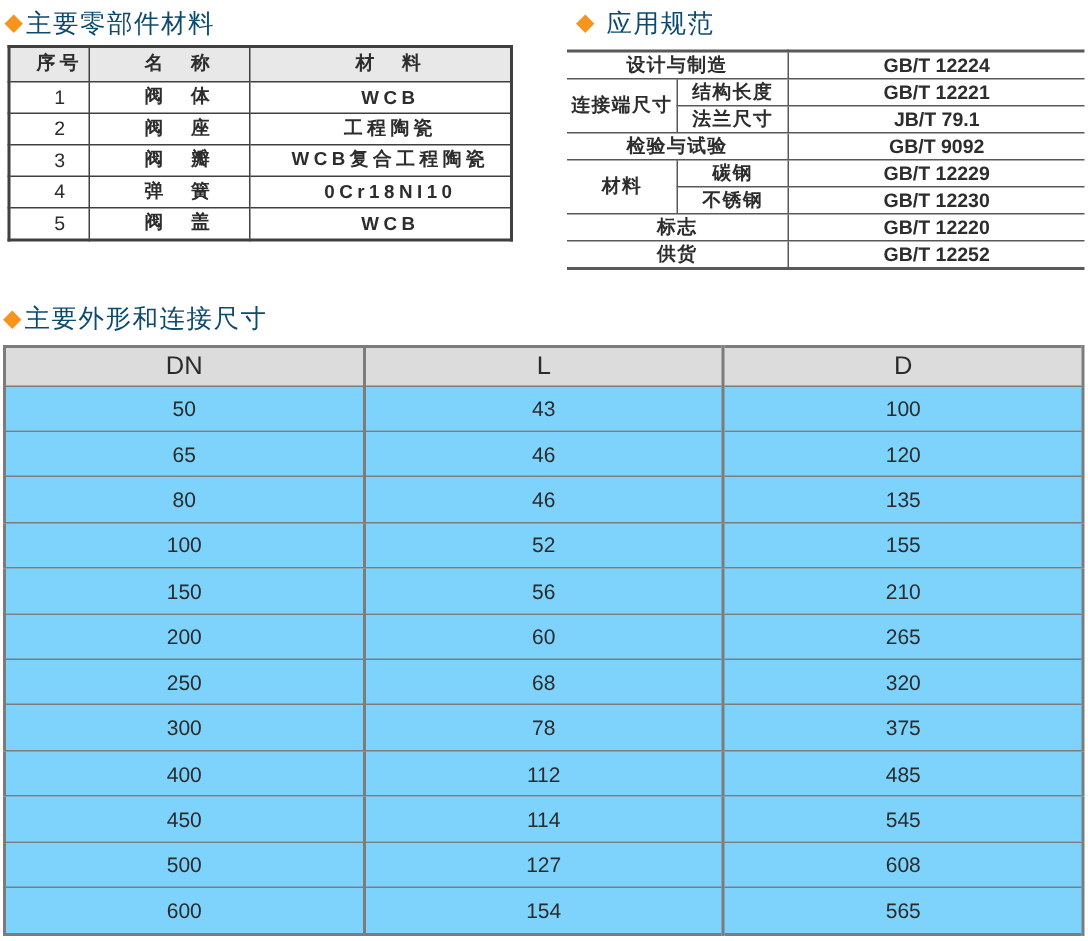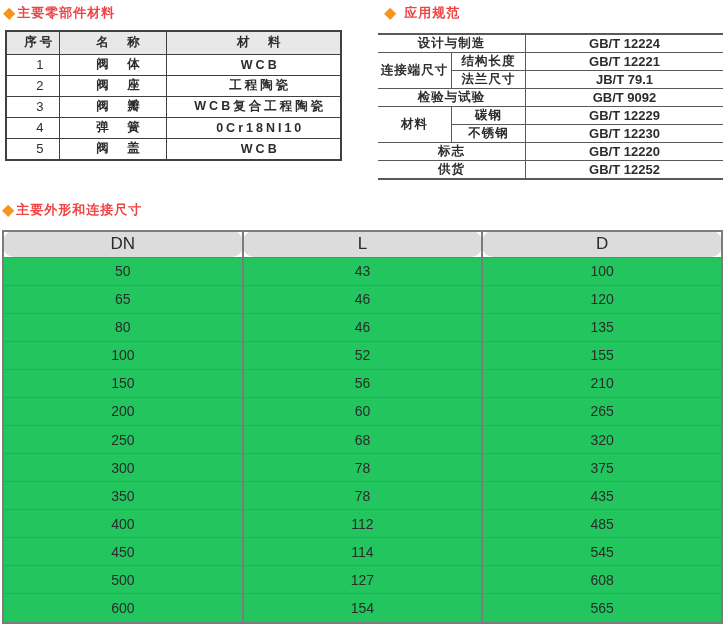--- a/index.html
+++ b/index.html
@@ -11,7 +11,7 @@
   }
   .sec-title { position:absolute; white-space:nowrap; display:flex; align-items:center; }
   .diamond { color:#f7941e; font-size:16px; line-height:1; }
-  .title-text { font-size:13px; font-weight:bold; color:#ef4444; letter-spacing:1px; margin-left:2px; }
+  .title-text { font-size:17px; font-weight:normal; color:#0c4a6e; letter-spacing:1px; margin-left:2px; }
 
   
   .mat-table {

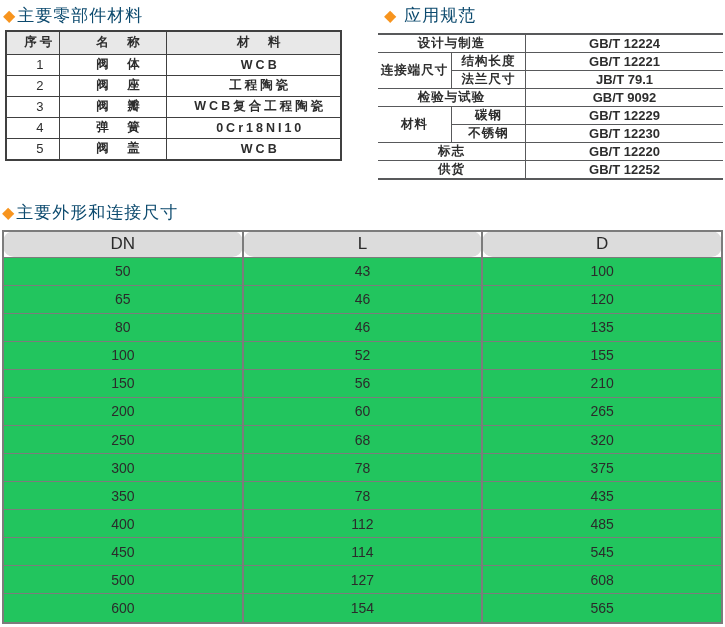--- a/index.html
+++ b/index.html
@@ -56,7 +56,7 @@
     border-left:2px solid #7c7c7c; border-right:2px solid #7c7c7c;
     text-align:center; vertical-align:middle;
   }
-  .dim-table th { background:#dcdcdc; font-size:17px; font-weight:normal; color:#2b2b2b; height:26px;border-radius:11px; }
+  .dim-table th { background:#dcdcdc; font-size:17px; font-weight:normal; color:#2b2b2b; height:26px; }
   .dim-table td { background:#22c55e; font-size:14px; color:#2b2b2b; }
 </style>
 </head>

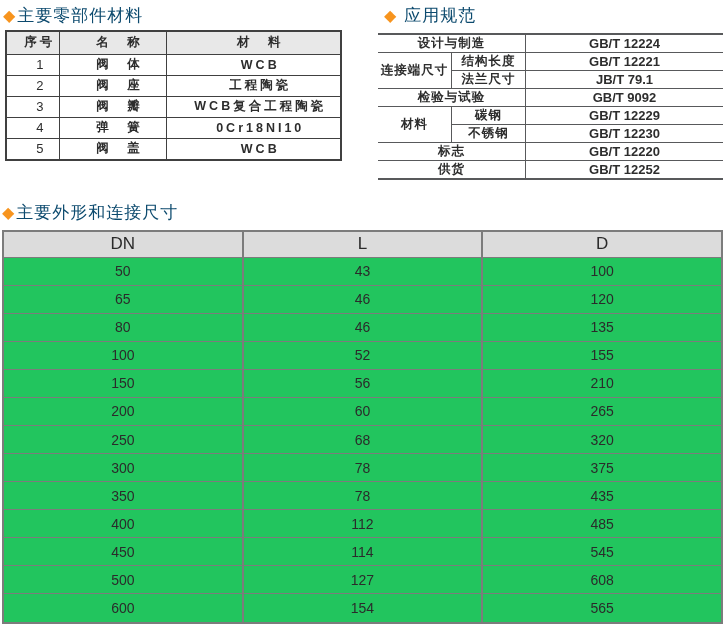--- a/index.html
+++ b/index.html
@@ -57,7 +57,7 @@
     text-align:center; vertical-align:middle;
   }
   .dim-table th { background:#dcdcdc; font-size:17px; font-weight:normal; color:#2b2b2b; height:26px; }
-  .dim-table td { background:#22c55e; font-size:14px; color:#2b2b2b; }
+  .dim-table td { background:#7dd3fc; font-size:14px; color:#2b2b2b; }
 </style>
 </head>
 <body>

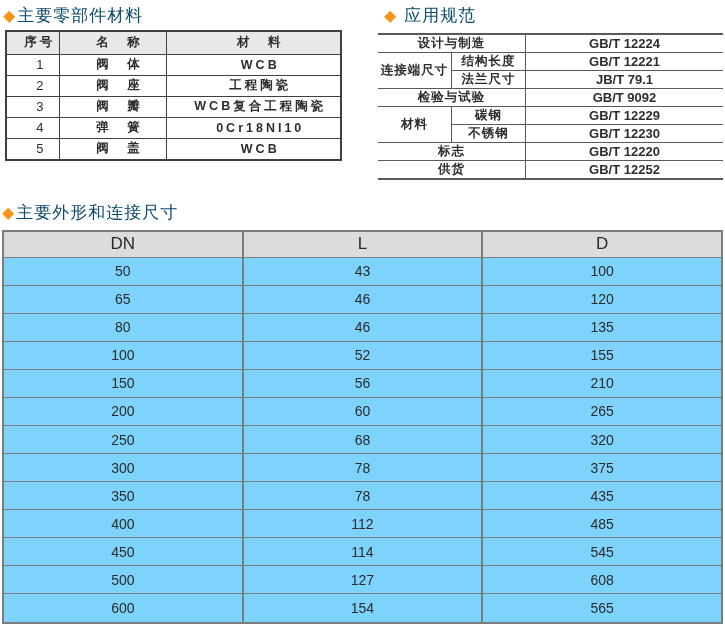--- a/index.html
+++ b/index.html
@@ -205,11 +205,6 @@
           <td>375</td>
         </tr>
         <tr>
-          <td>350</td>
-          <td>78</td>
-          <td>435</td>
-        </tr>
-        <tr>
           <td>400</td>
           <td>112</td>
           <td>485</td>

